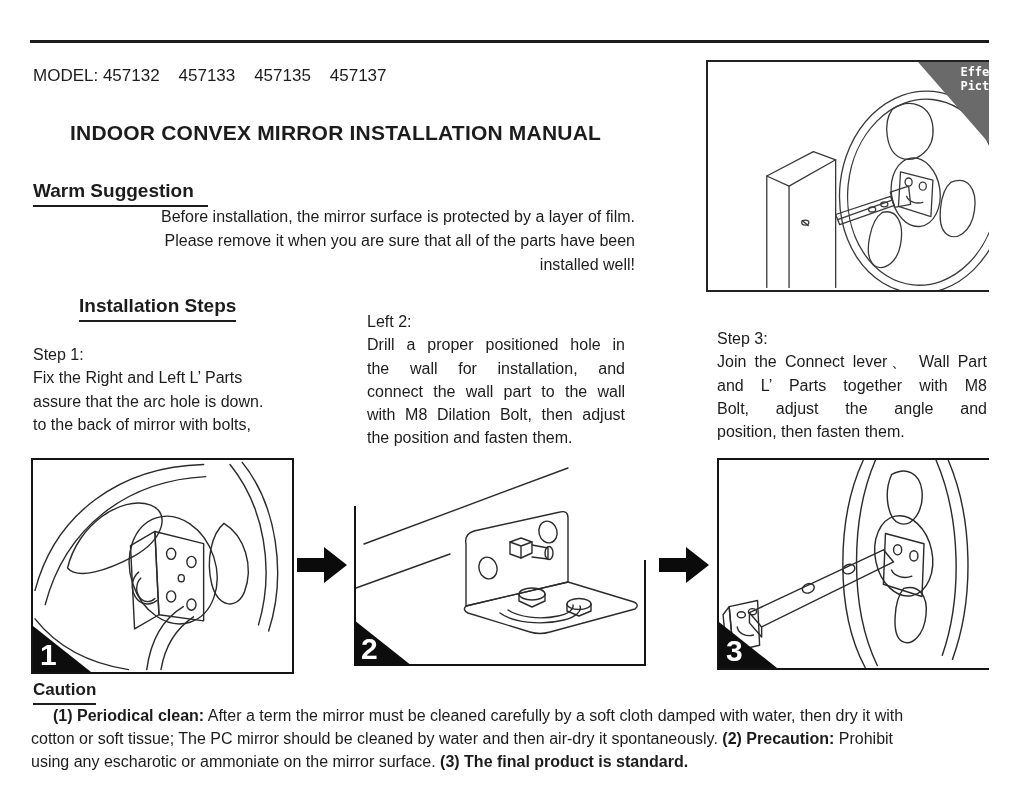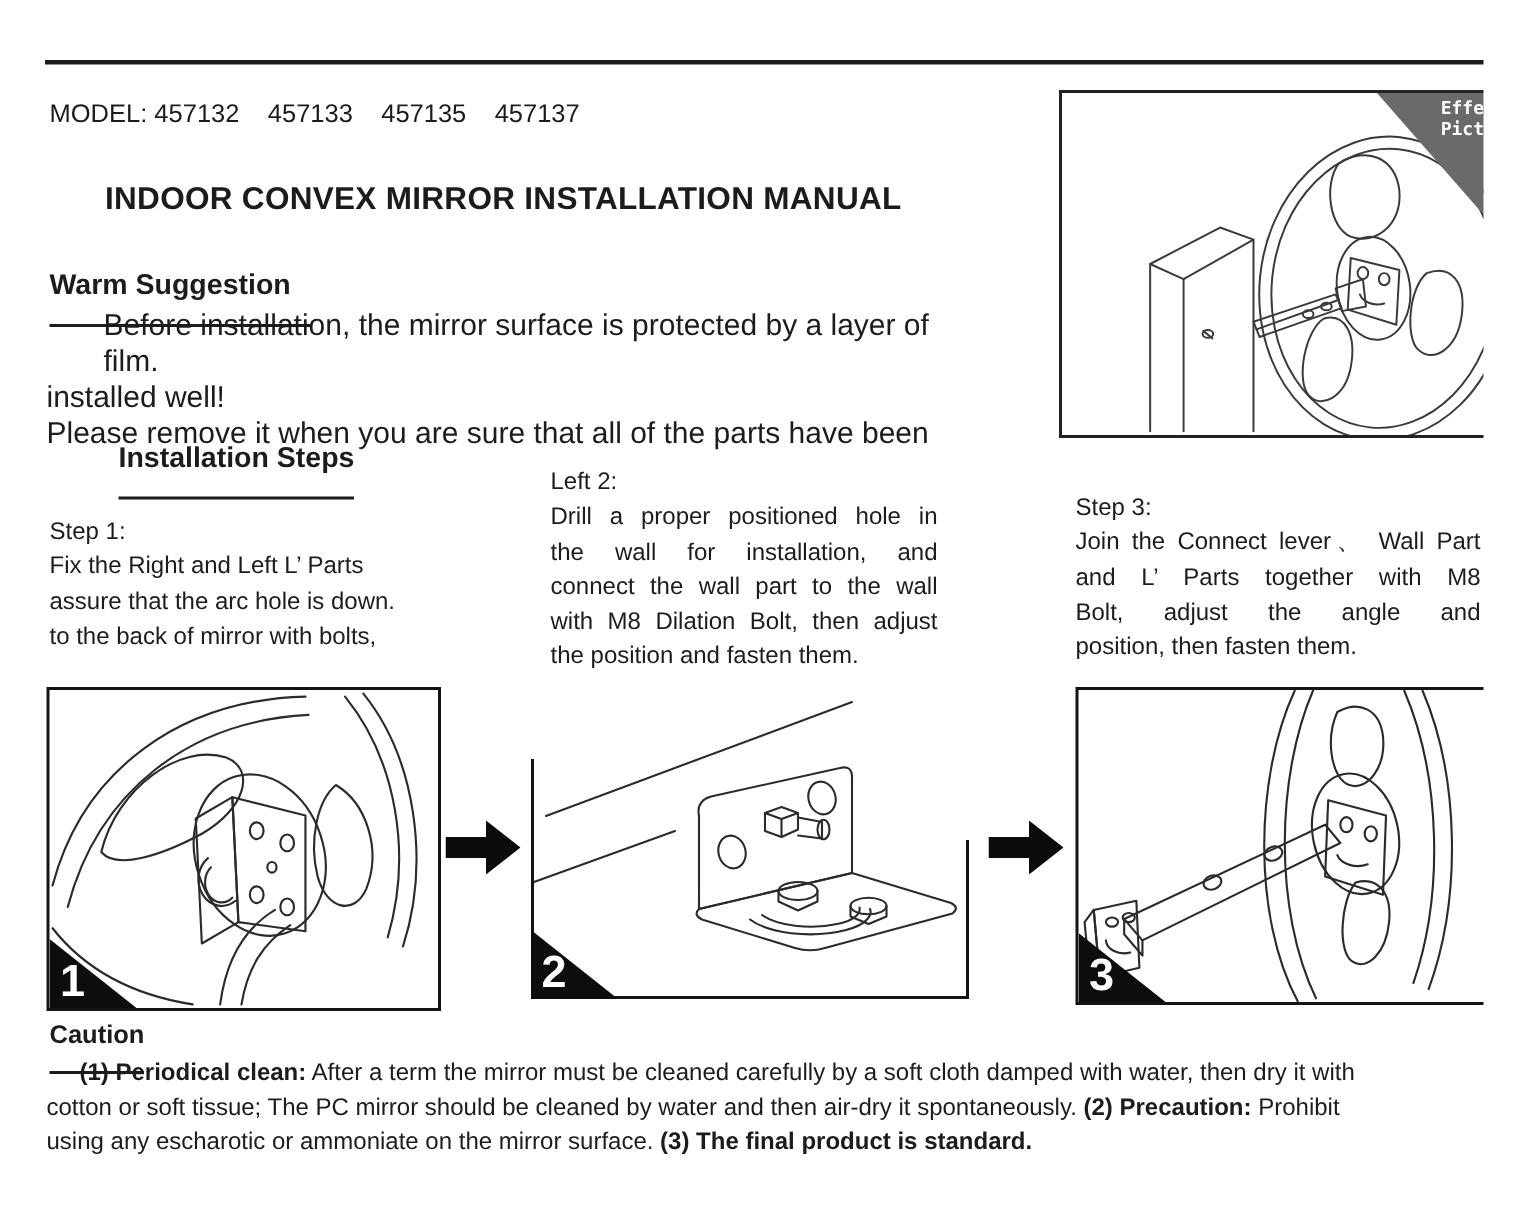--- a/index.html
+++ b/index.html
@@ -11,7 +11,7 @@
   .model{position:absolute;left:33px;top:66px;font-size:17px;white-space:pre;}
   .doc-title{position:absolute;left:33px;top:121px;font-size:21px;font-weight:bold;letter-spacing:.2px;margin-left:37px;}
   .sec-h{position:absolute;font-weight:bold;}
-  .sec-h span{display:inline-block;border-bottom:2px solid #1c1c1c;padding-bottom:14px;}
+  .sec-h span{display:inline-block;border-bottom:2px solid #1c1c1c;padding-bottom:3px;}
   .warm-h{left:33px;top:180px;font-size:19px;}
   .warm-h span{padding-right:14px;}
   .inst-h{left:33px;top:295px;font-size:19px;margin-left:46px;}

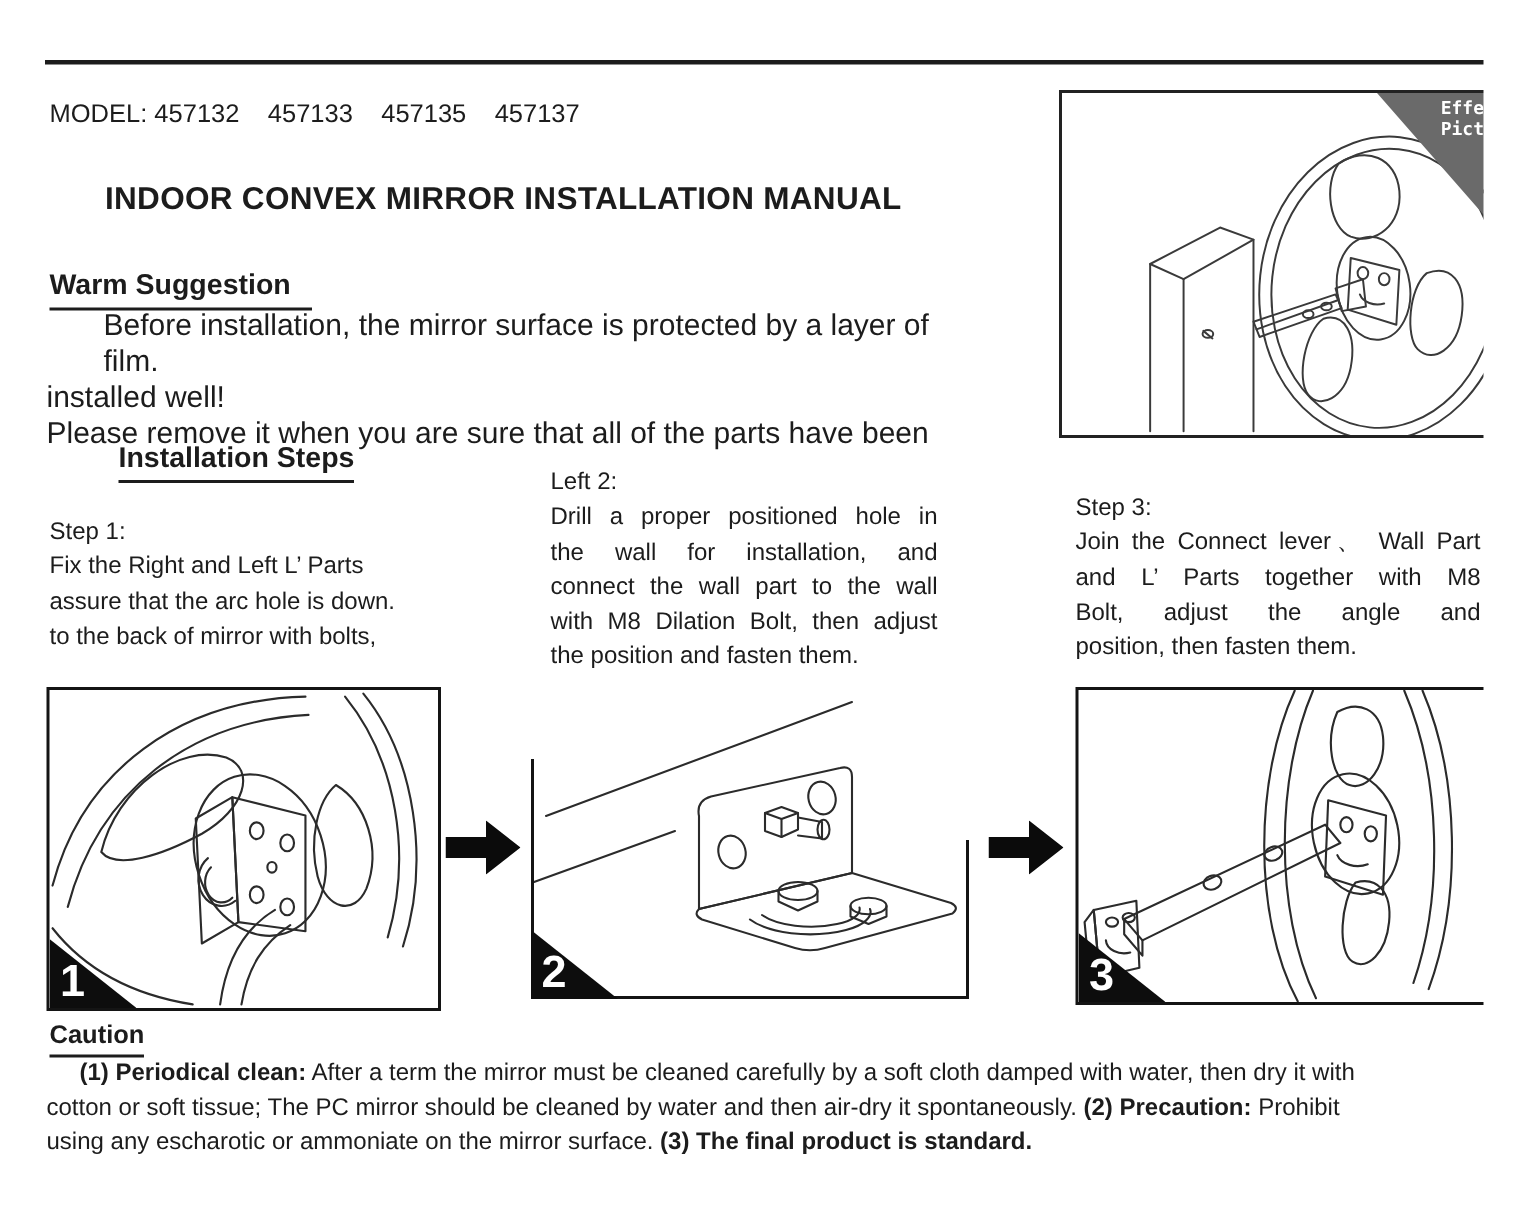--- a/index.html
+++ b/index.html
@@ -16,7 +16,7 @@
   .warm-h span{padding-right:14px;}
   .inst-h{left:33px;top:295px;font-size:19px;margin-left:46px;}
   .caution-h{left:33px;top:680px;font-size:17px;}
-  .warm-p{position:absolute;left:31px;top:205px;width:604px;font-size:20px;line-height:24px;}
+  .warm-p{position:absolute;left:31px;top:205px;width:604px;font-size:16px;line-height:24px;text-align:right;}
   .indent{padding-left:38px;}
   .step{position:absolute;font-size:16px;line-height:23.3px;}
   .step1{left:33px;top:343px;width:256px;}

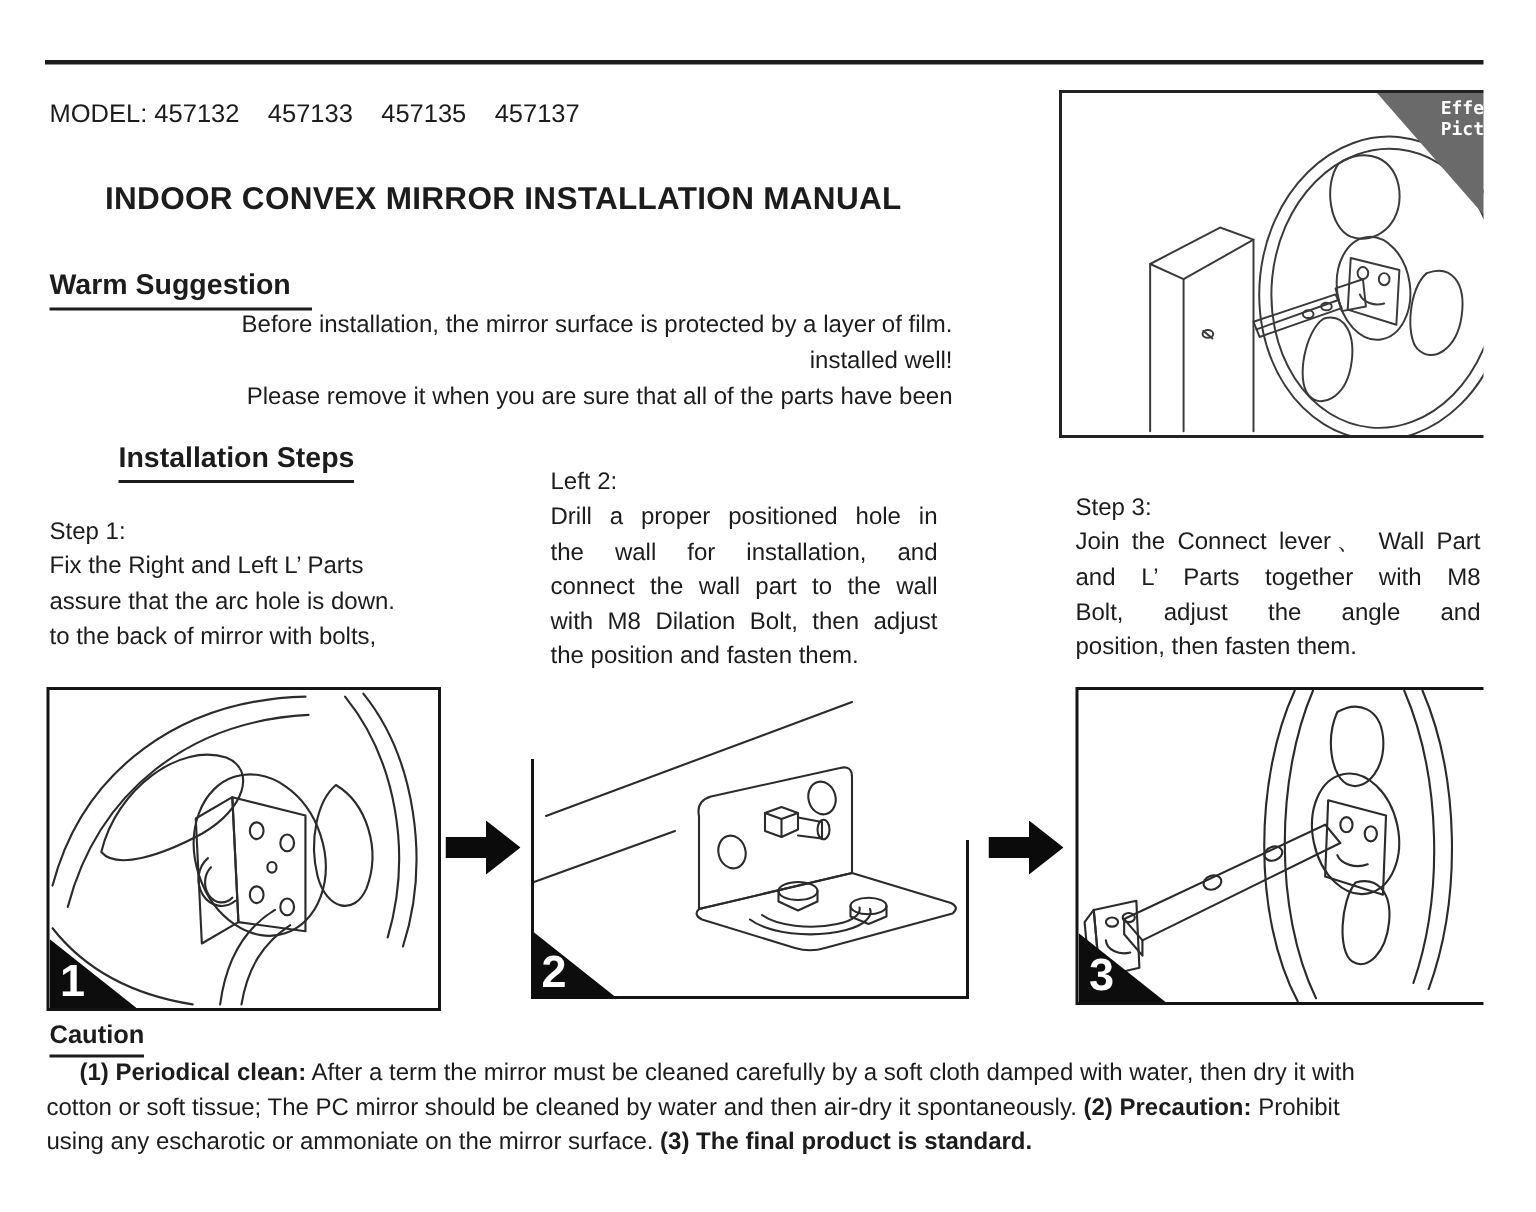--- a/index.html
+++ b/index.html
@@ -64,8 +64,8 @@
   </div>
   <div class="warm-p">
     <div class="indent">Before installation, the mirror surface is protected by a layer of film.</div>
+    <div>Please remove it when you are sure that all of the parts have been</div>
     <div>installed well!</div>
-    <div>Please remove it when you are sure that all of the parts have been</div>
   </div>
 
   <div class="sec-h inst-h">

